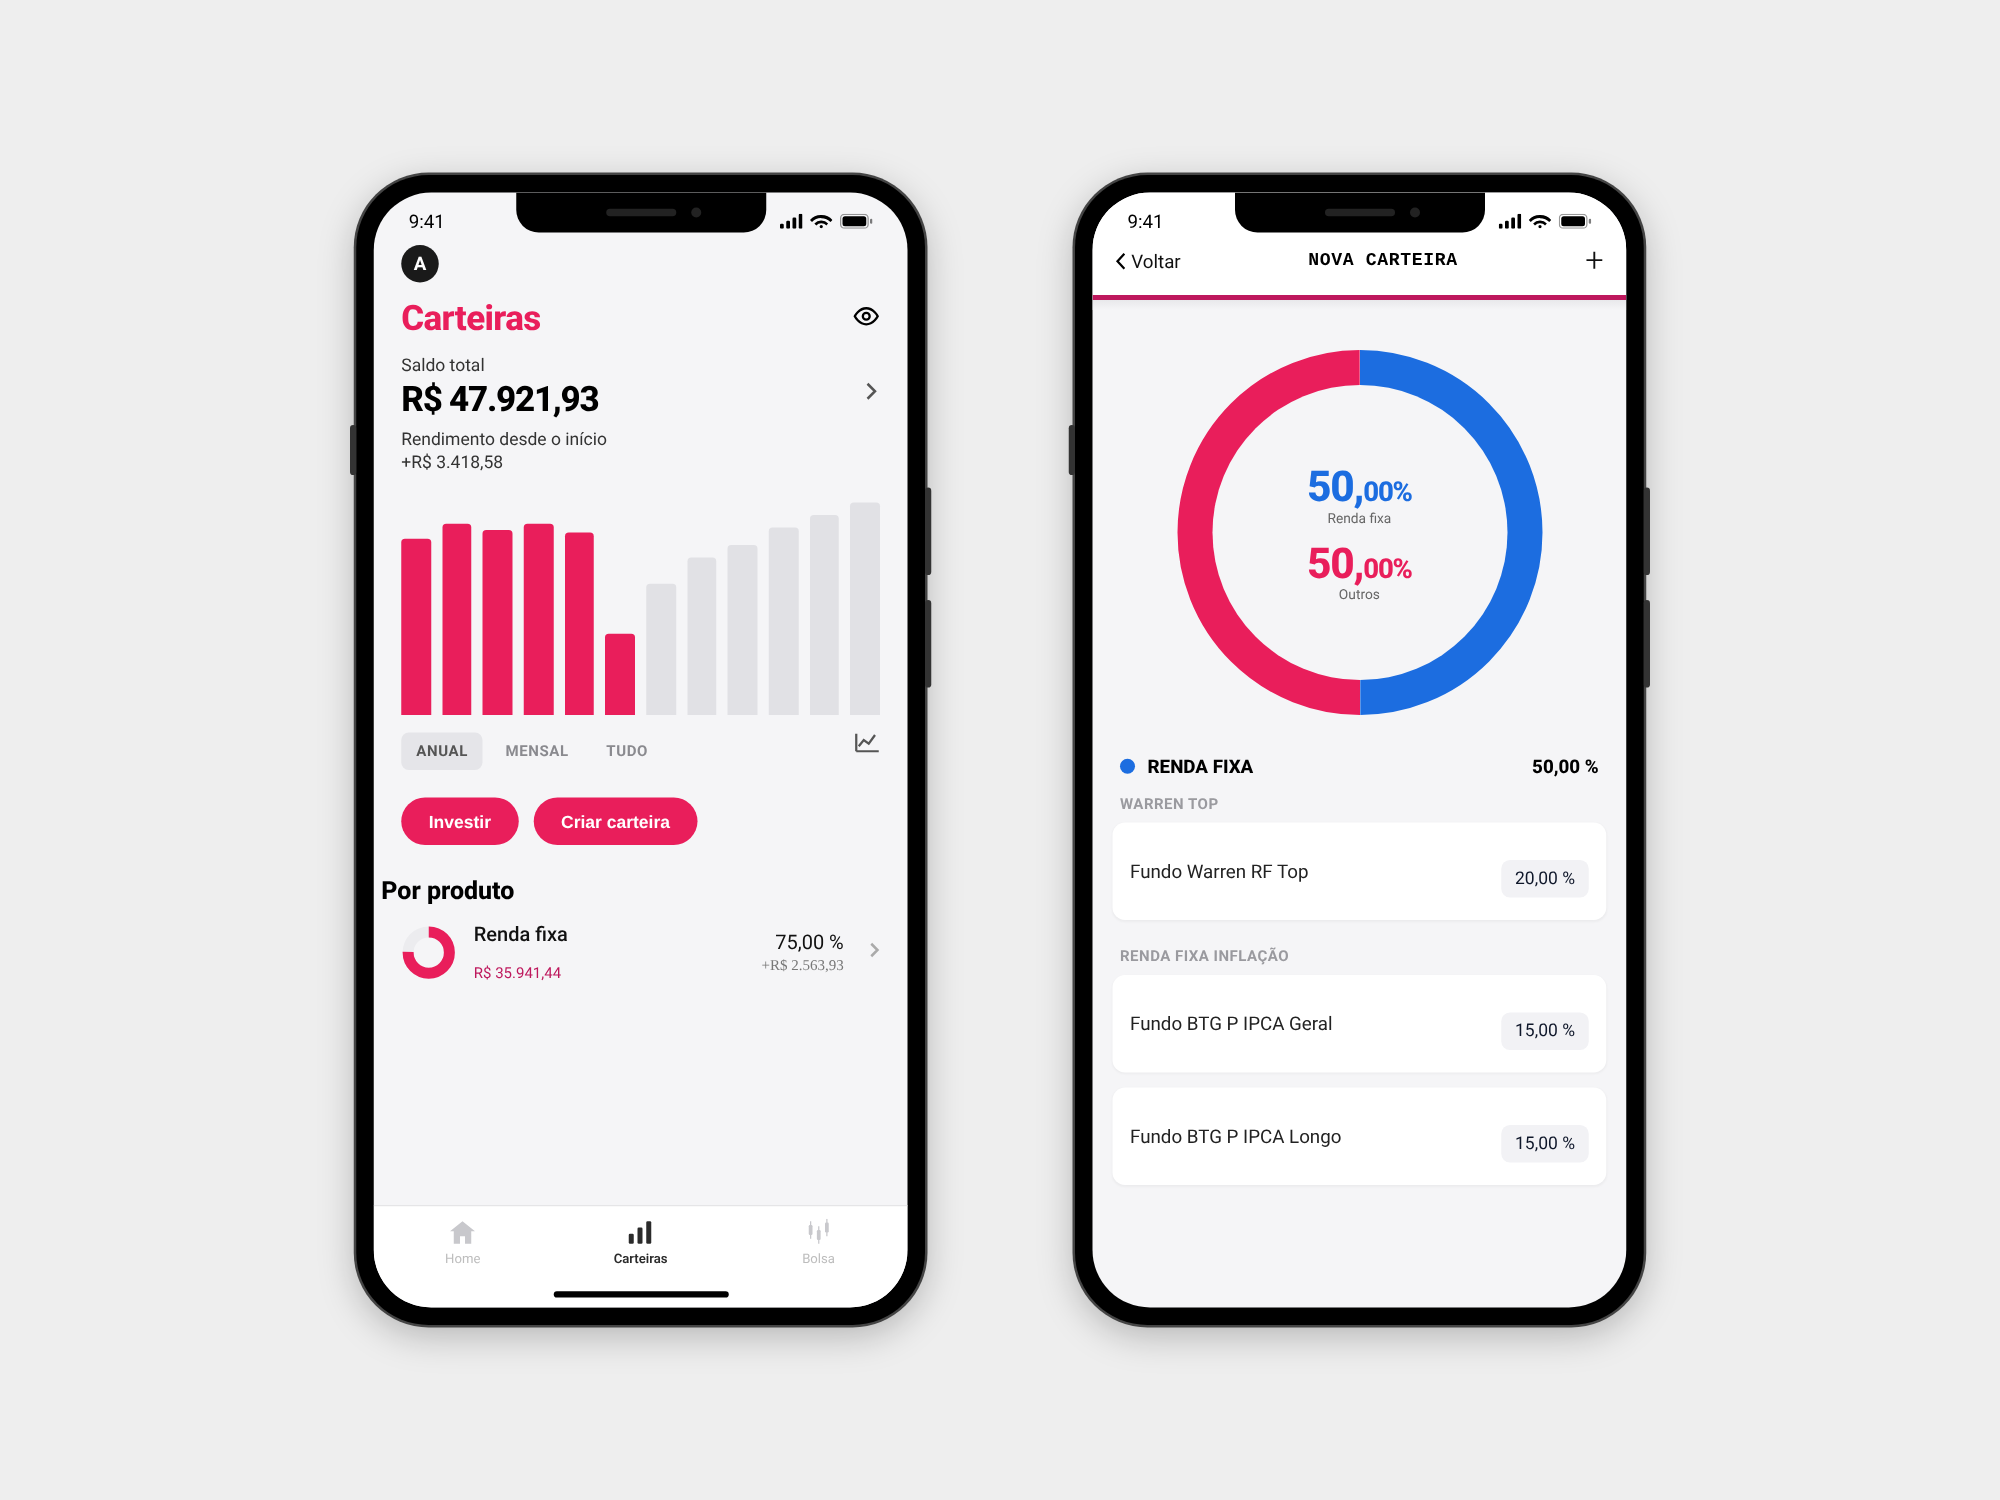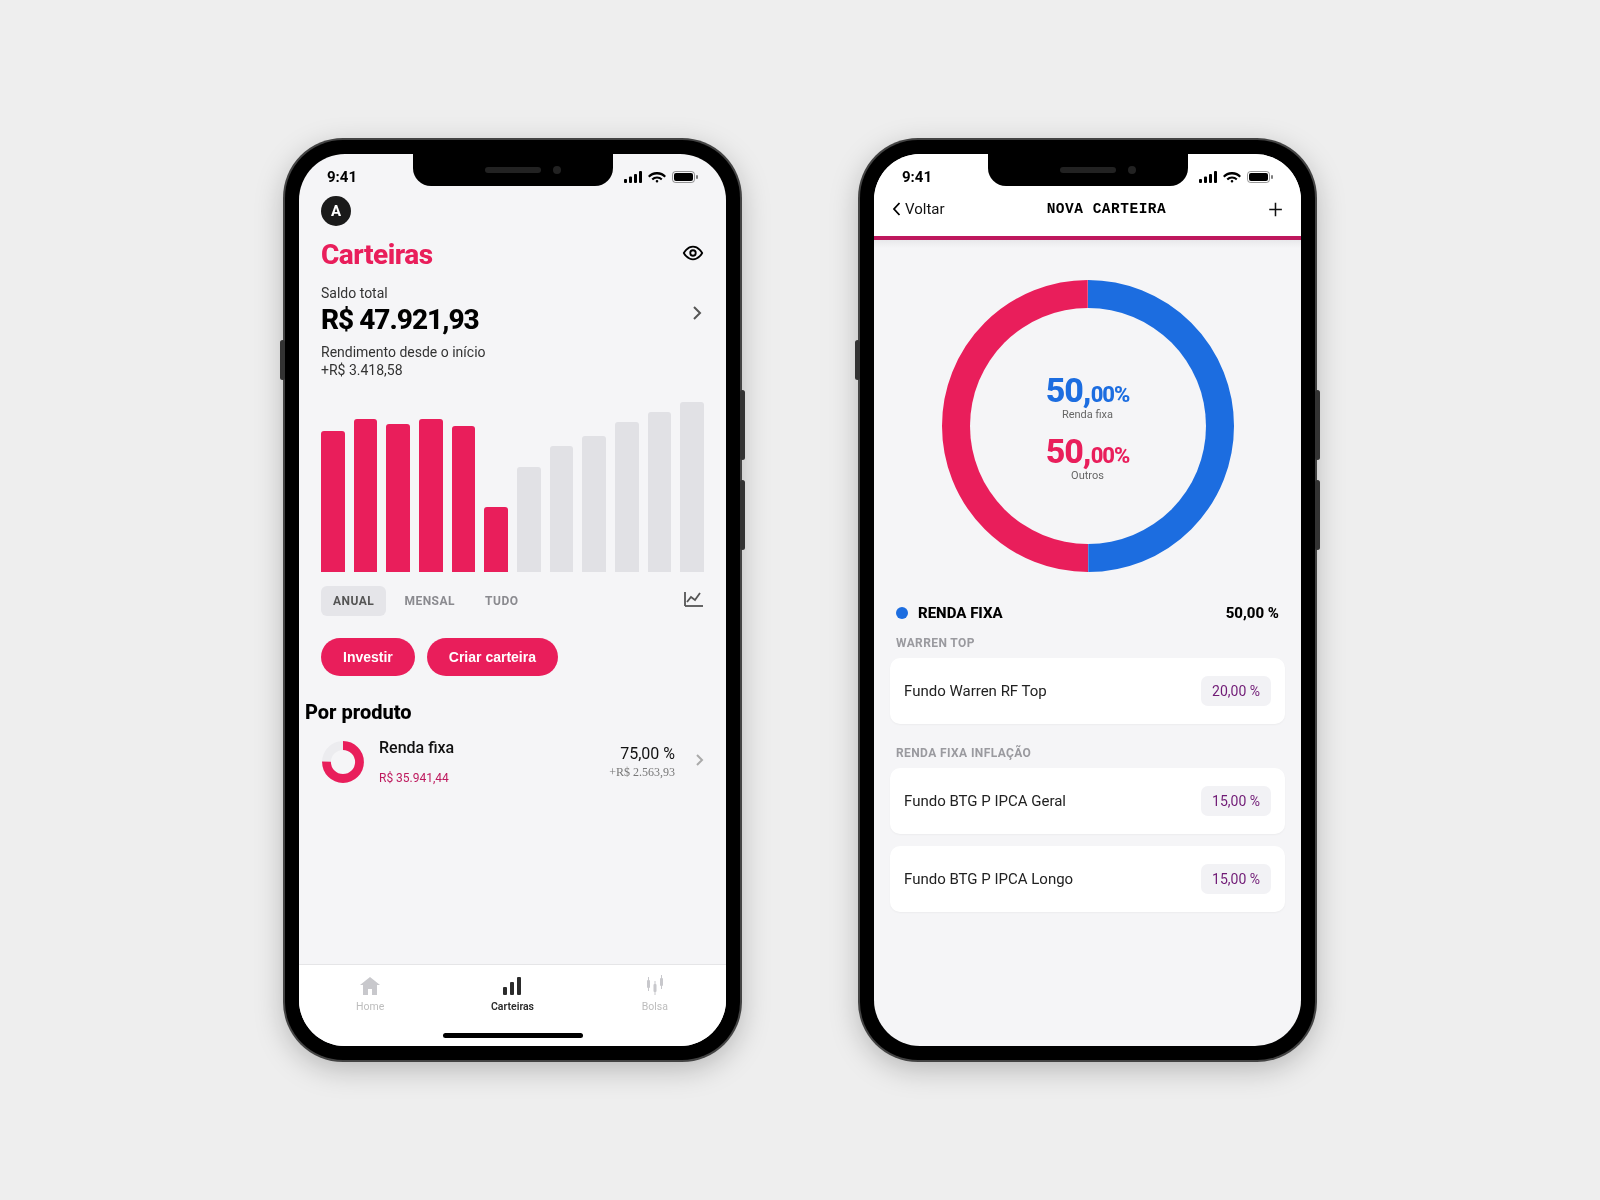--- a/index.html
+++ b/index.html
@@ -59,7 +59,7 @@
   .status-bar {
     display:flex; justify-content:space-between; align-items:center;
     padding: 14px 28px 2px;
-    font-size:15px; font-weight:700; color:#000;
+    font-size:15px; font-weight:400; color:#000;
   }
   .status-right { display:flex; gap:6px; align-items:center; }
   .sig-icon, .wifi-icon, .bat-icon { display:inline-flex; }

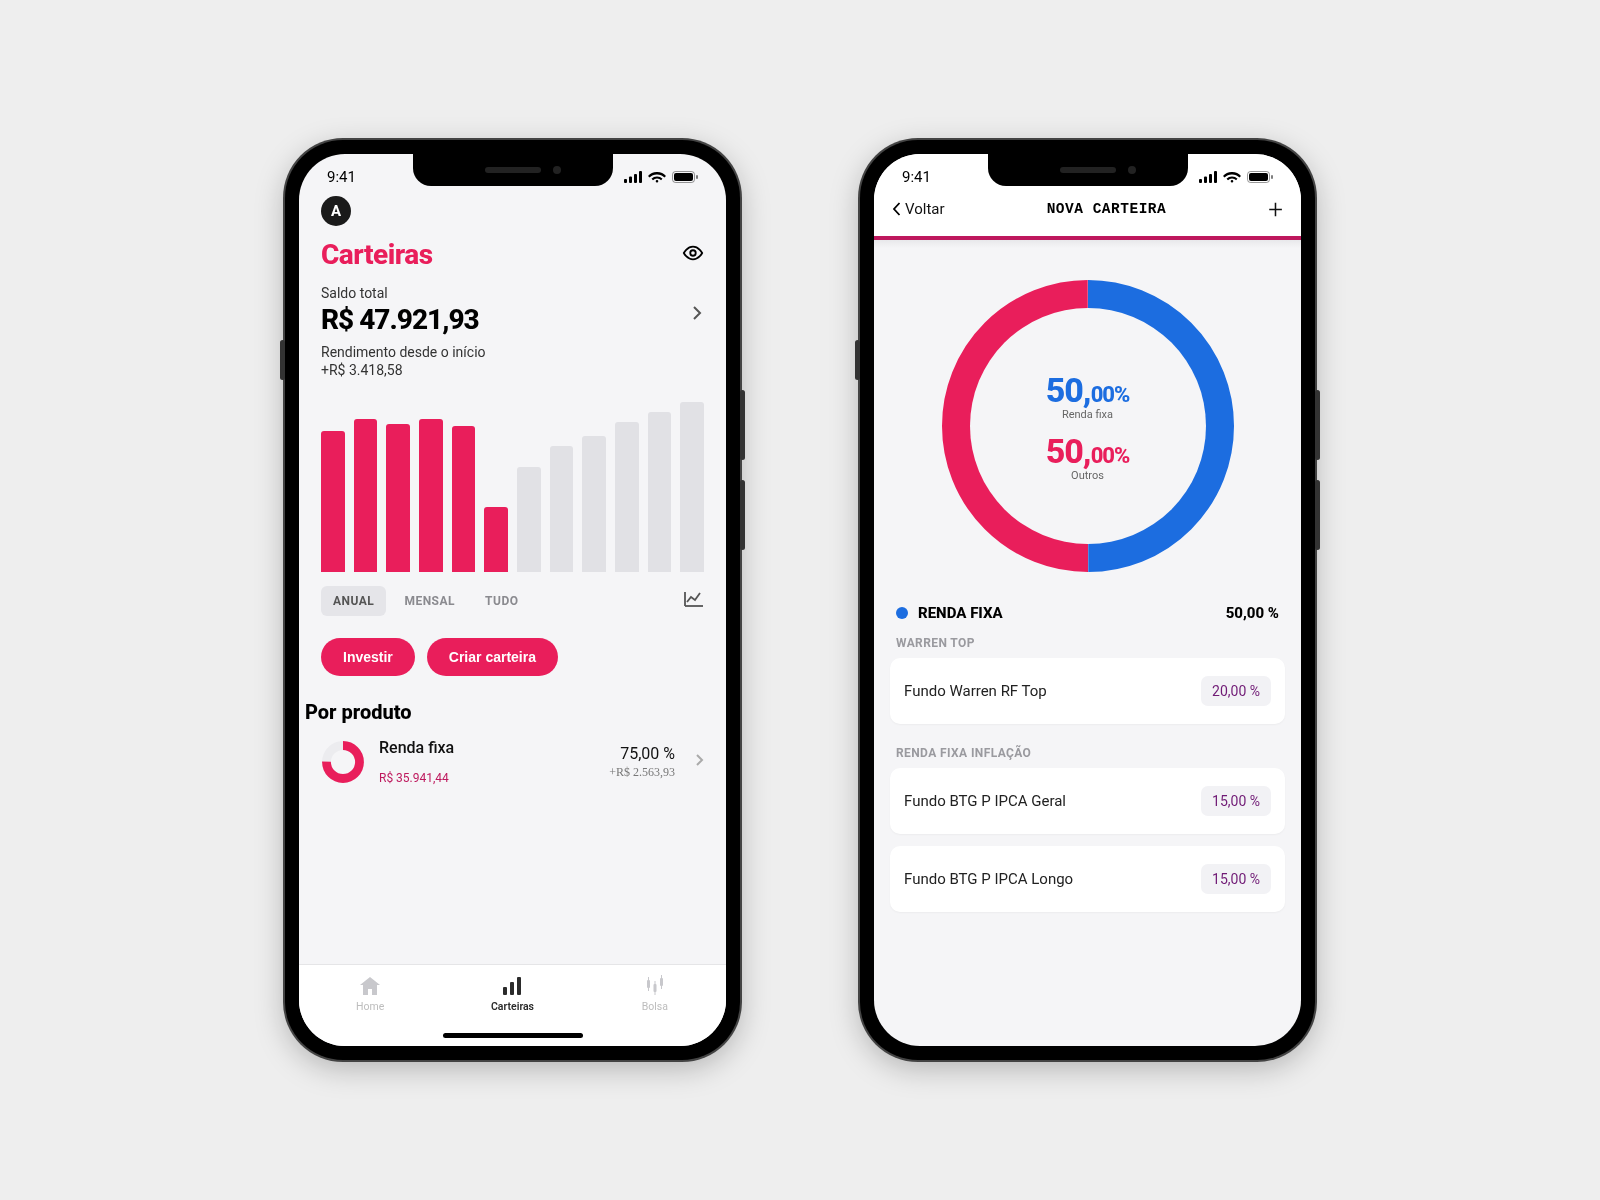--- a/index.html
+++ b/index.html
@@ -84,7 +84,7 @@
   .bars { display:flex; gap:9px; align-items:flex-end; height:170px; }
   .bar { flex:1; border-radius:3px 3px 0 0; }
 
-  .tabs-row { display:flex; justify-content:space-between; align-items:center; padding:14px 22px 0; }
+  .tabs-row { display:flex; justify-content:space-between; padding:14px 22px 0; }
   .tabs { display:flex; gap:6px; }
   .tab {
     font-size:12px; font-weight:700; color:#8a8a8f; letter-spacing:.5px;

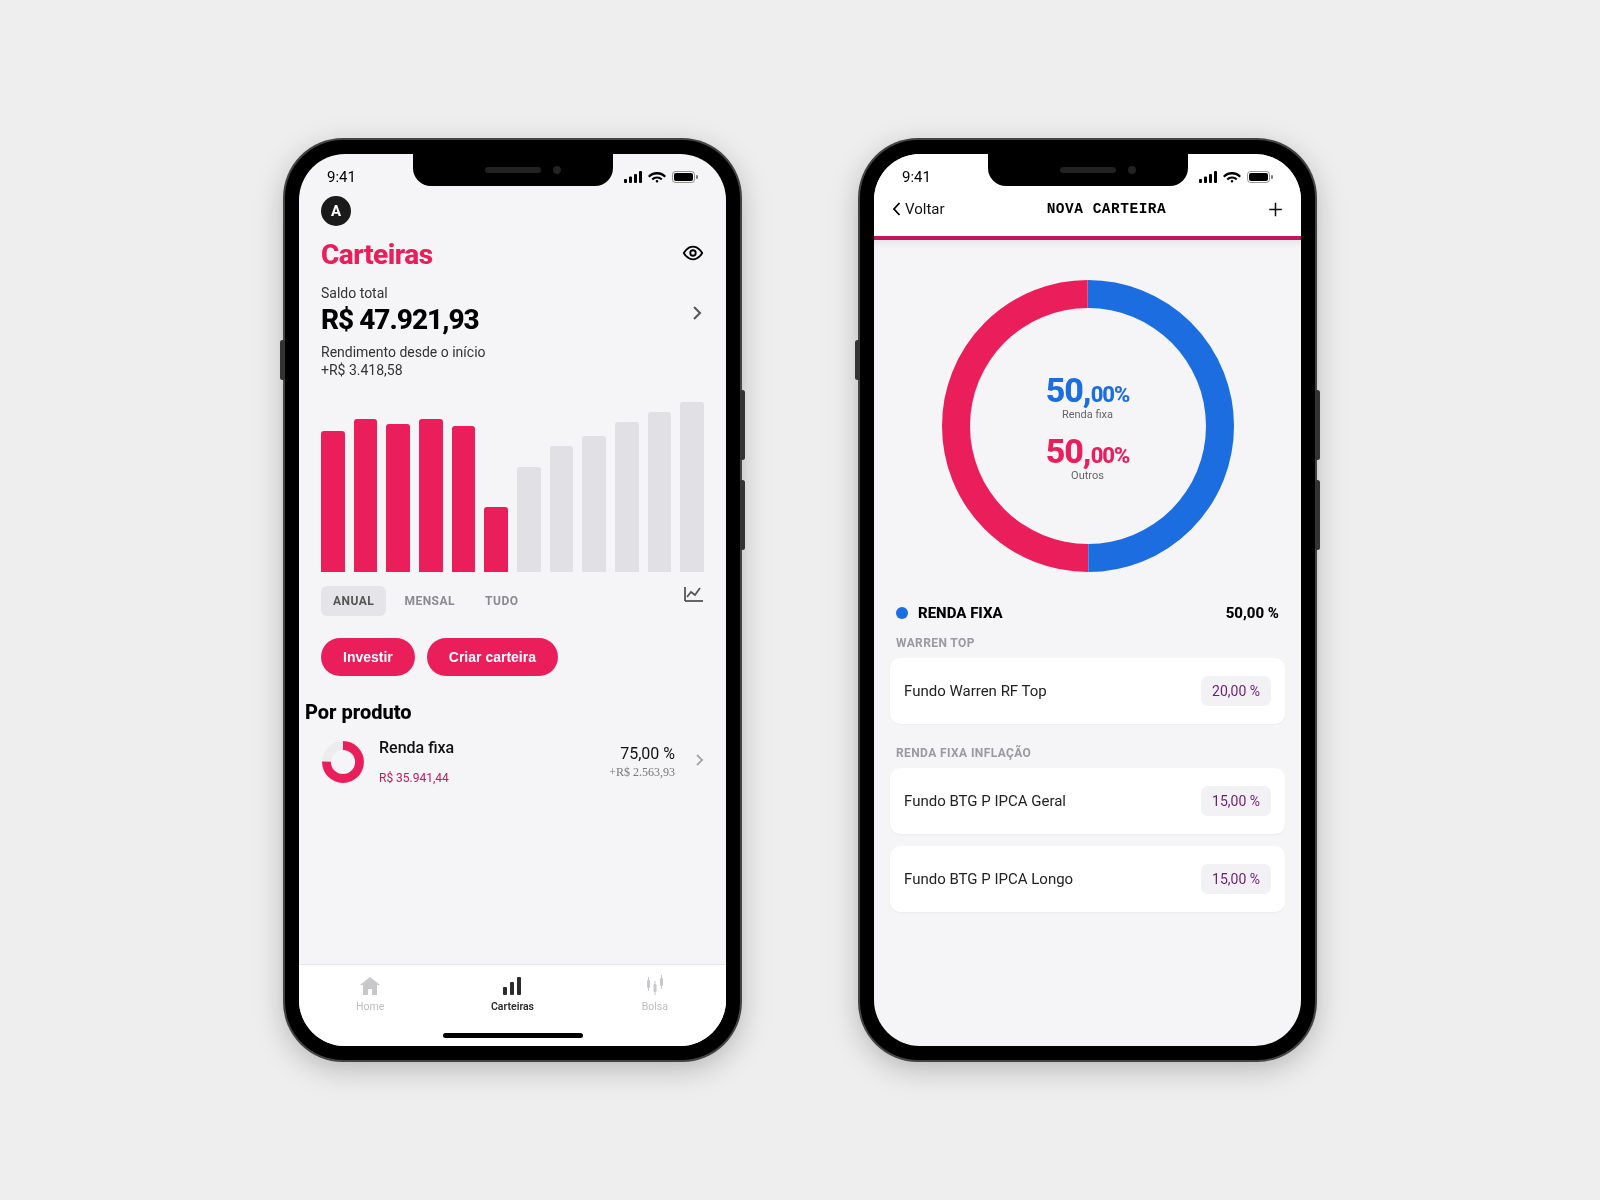--- a/index.html
+++ b/index.html
@@ -149,7 +149,7 @@
     padding:18px 14px; box-shadow:0 1px 2px rgba(0,0,0,.04);
   }
   .fund-name { font-size:15px; color:#222; }
-  .fund-pct { font-size:14px; color:#701a75; background:#f2f2f5; padding:7px 11px; border-radius:7px; }
+  .fund-pct { font-size:14px; color:#0f172a; background:#f2f2f5; padding:7px 11px; border-radius:7px;margin-top:12px; }
 </style>
 </head>
 <body>

